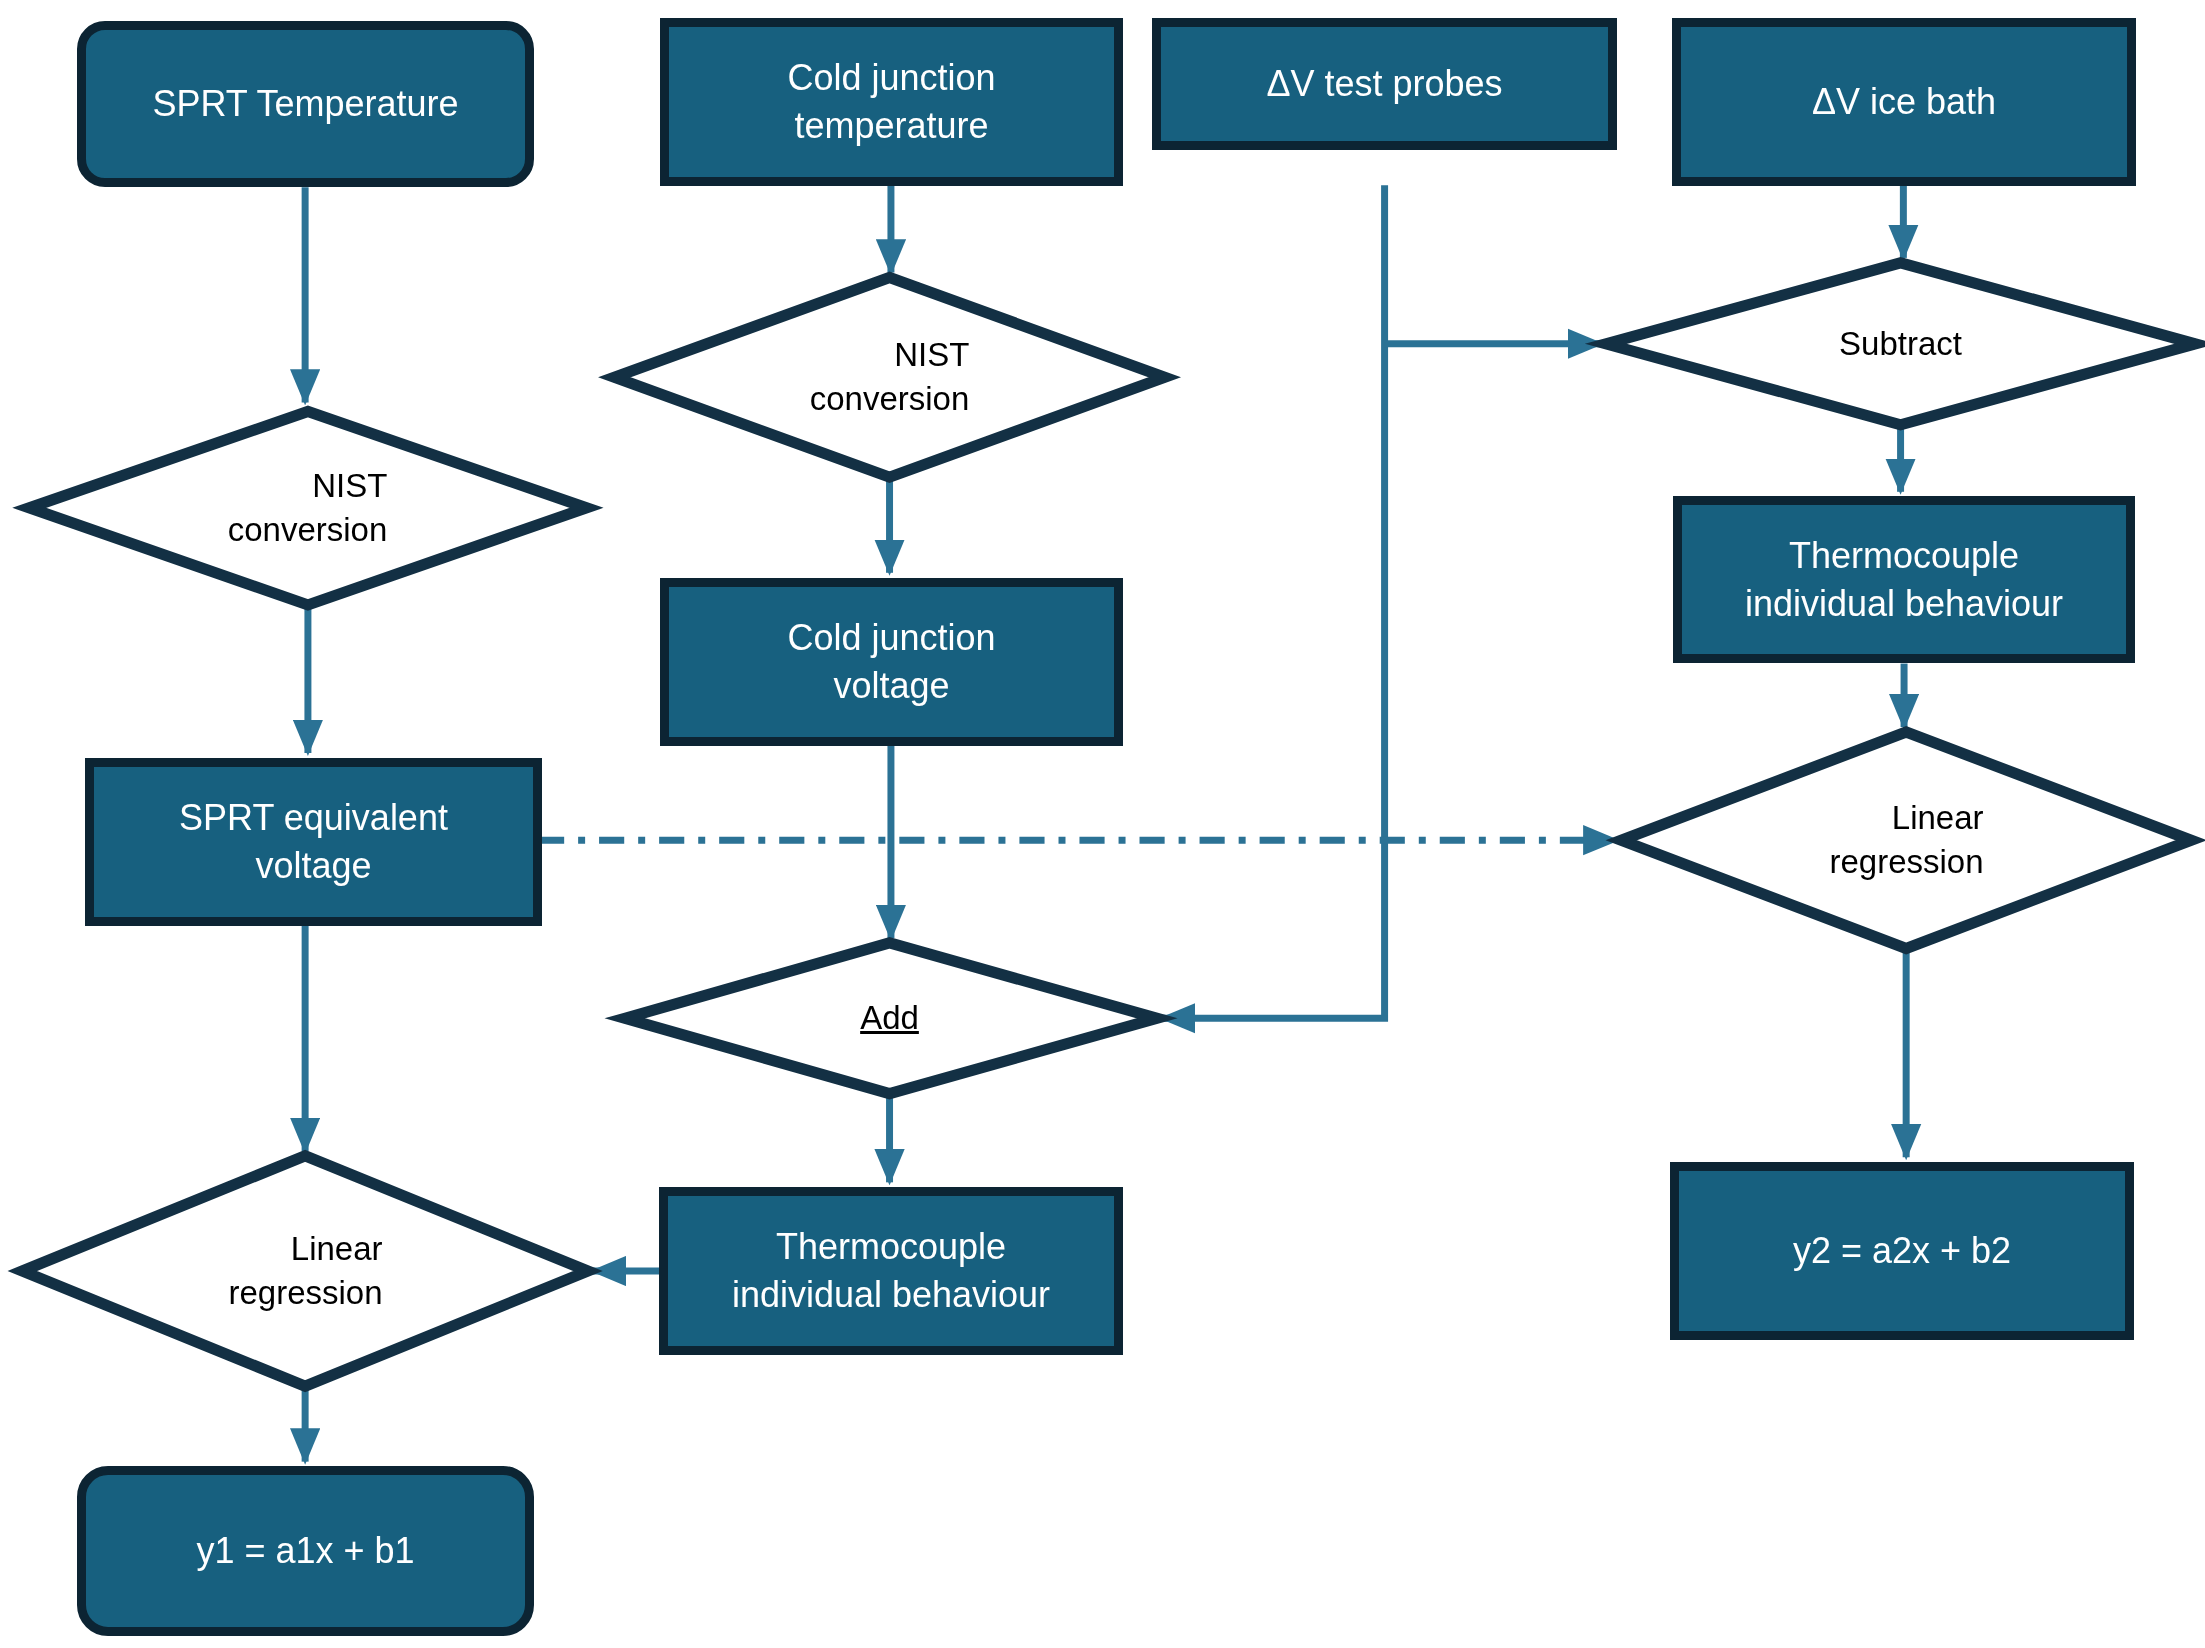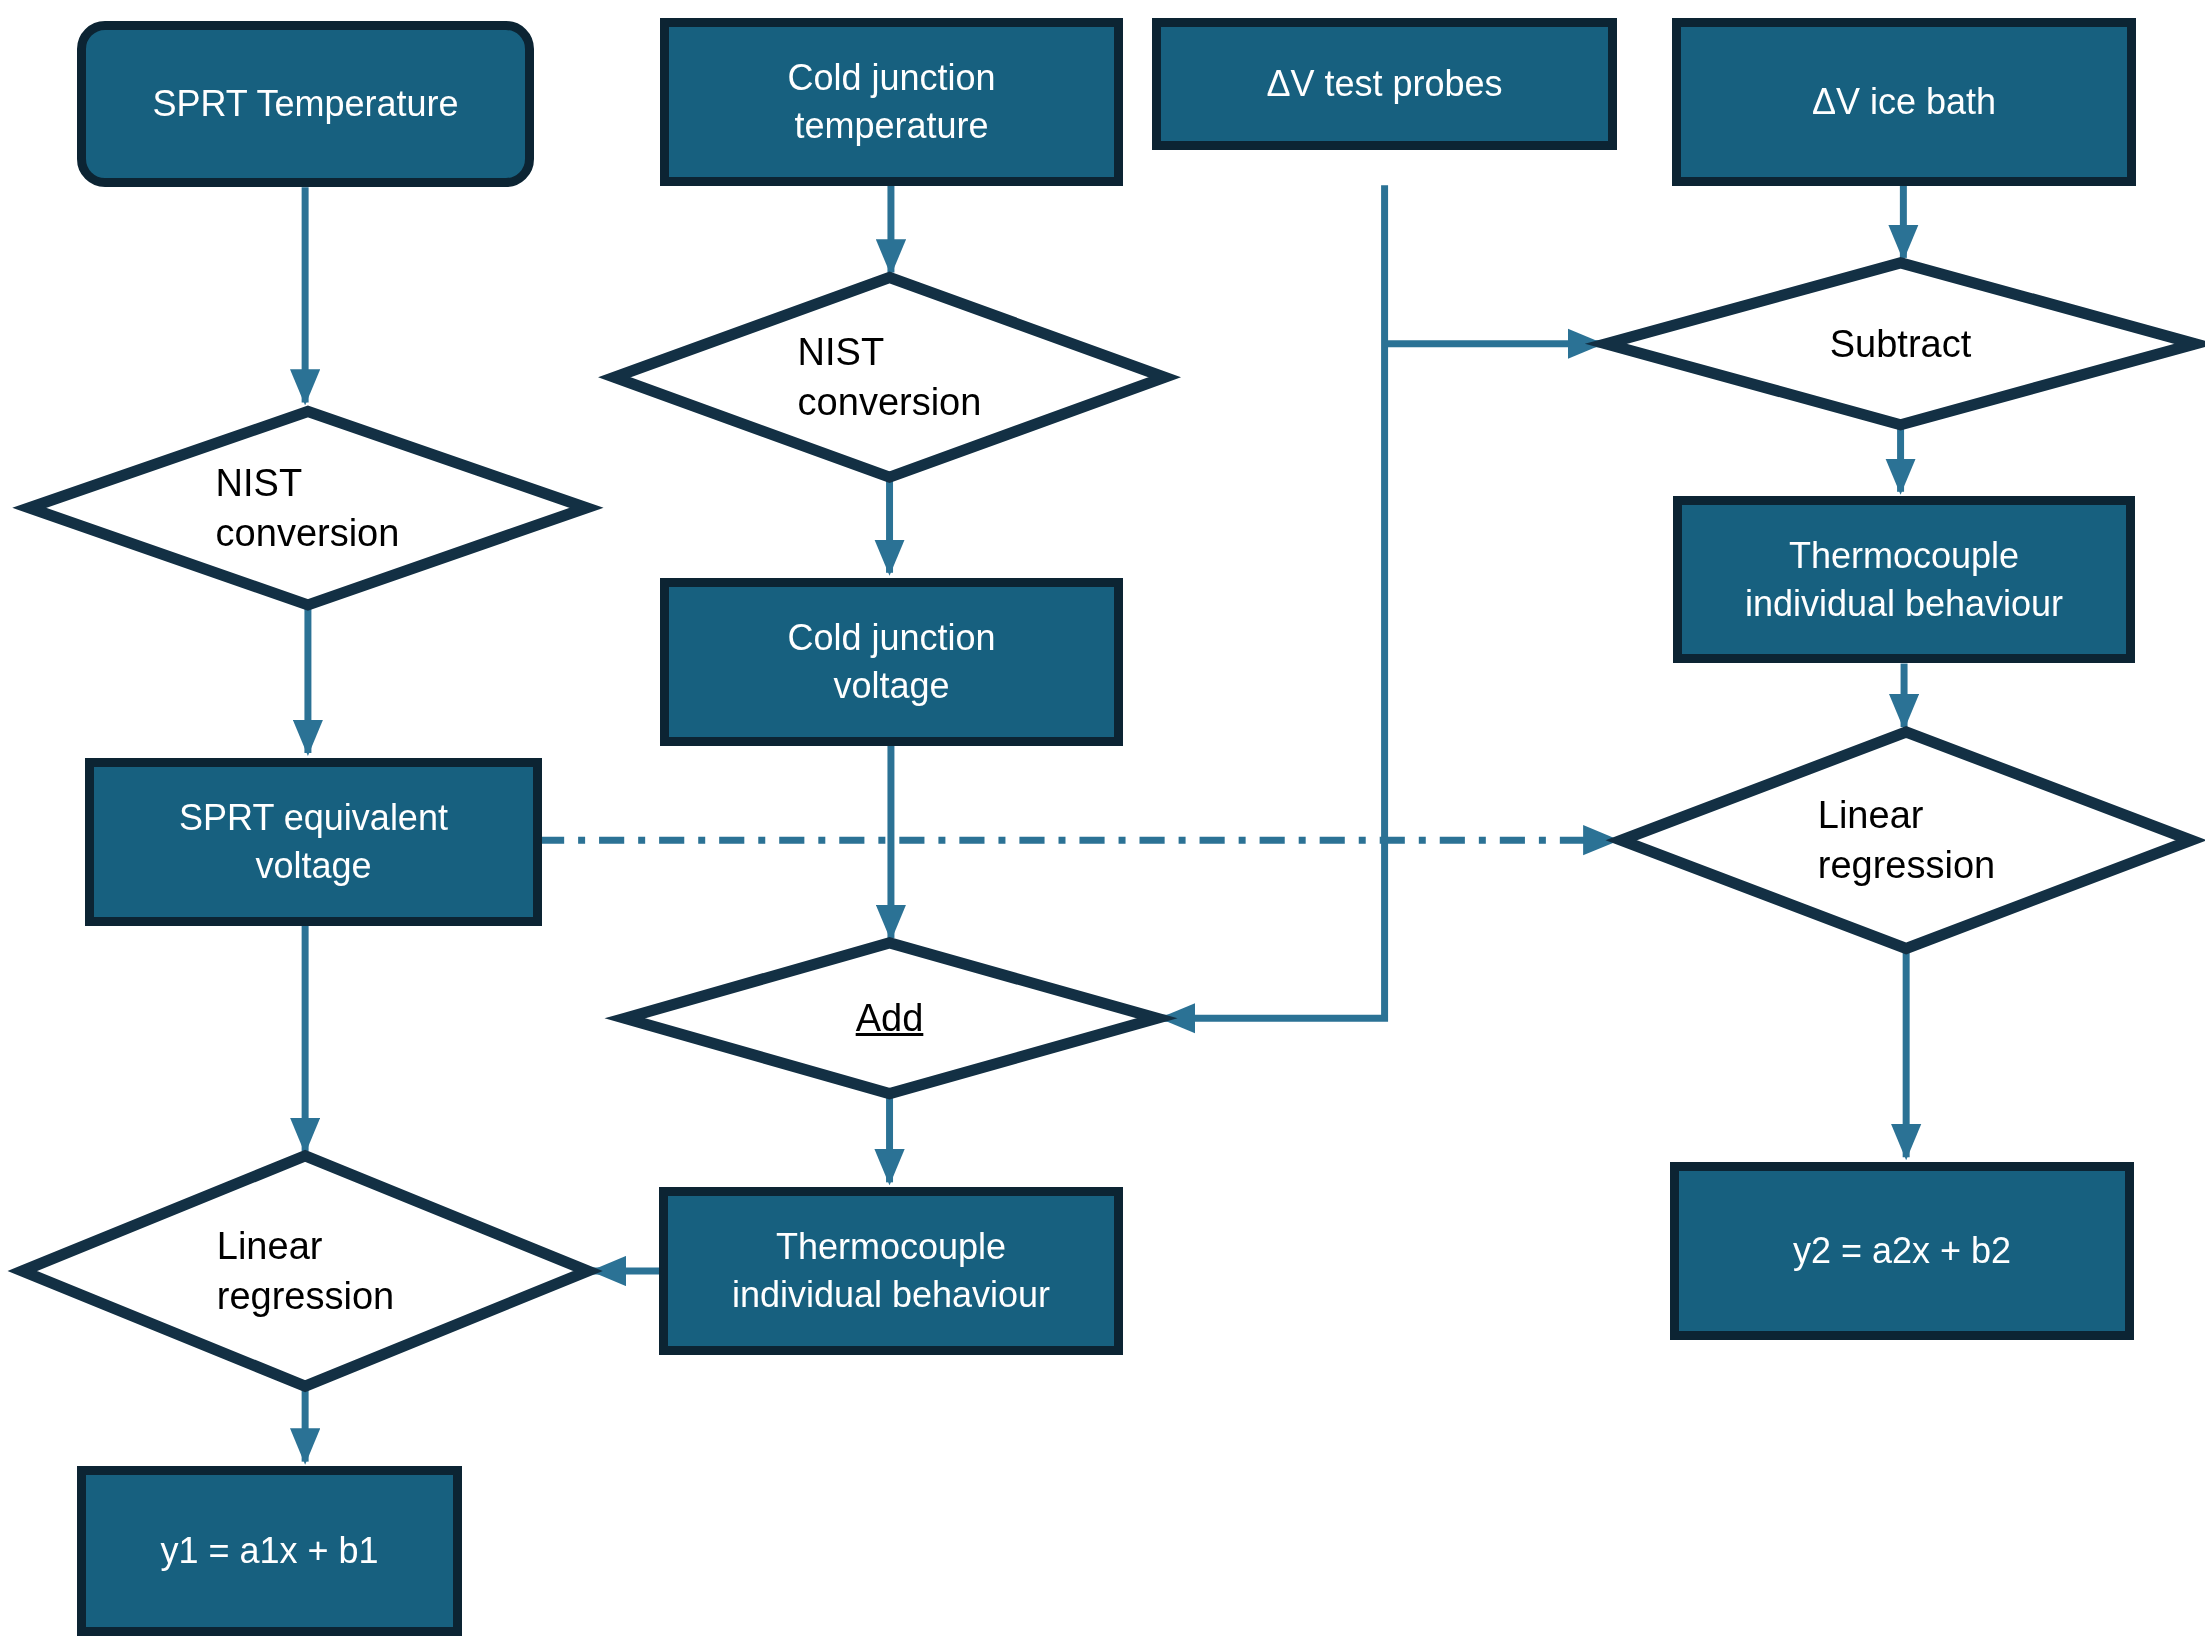--- a/index.html
+++ b/index.html
@@ -36,9 +36,9 @@
     position:absolute;
     width:349px;height:140px;
     display:flex;align-items:center;justify-content:center;
-    text-align:left;
+    text-align:right;
     color:var(--diamond-text,#000);
-    font-size:38px;line-height:1.32;
+    font-size:33px;line-height:1.32;
     white-space:pre-line;
     pointer-events:none;
   }

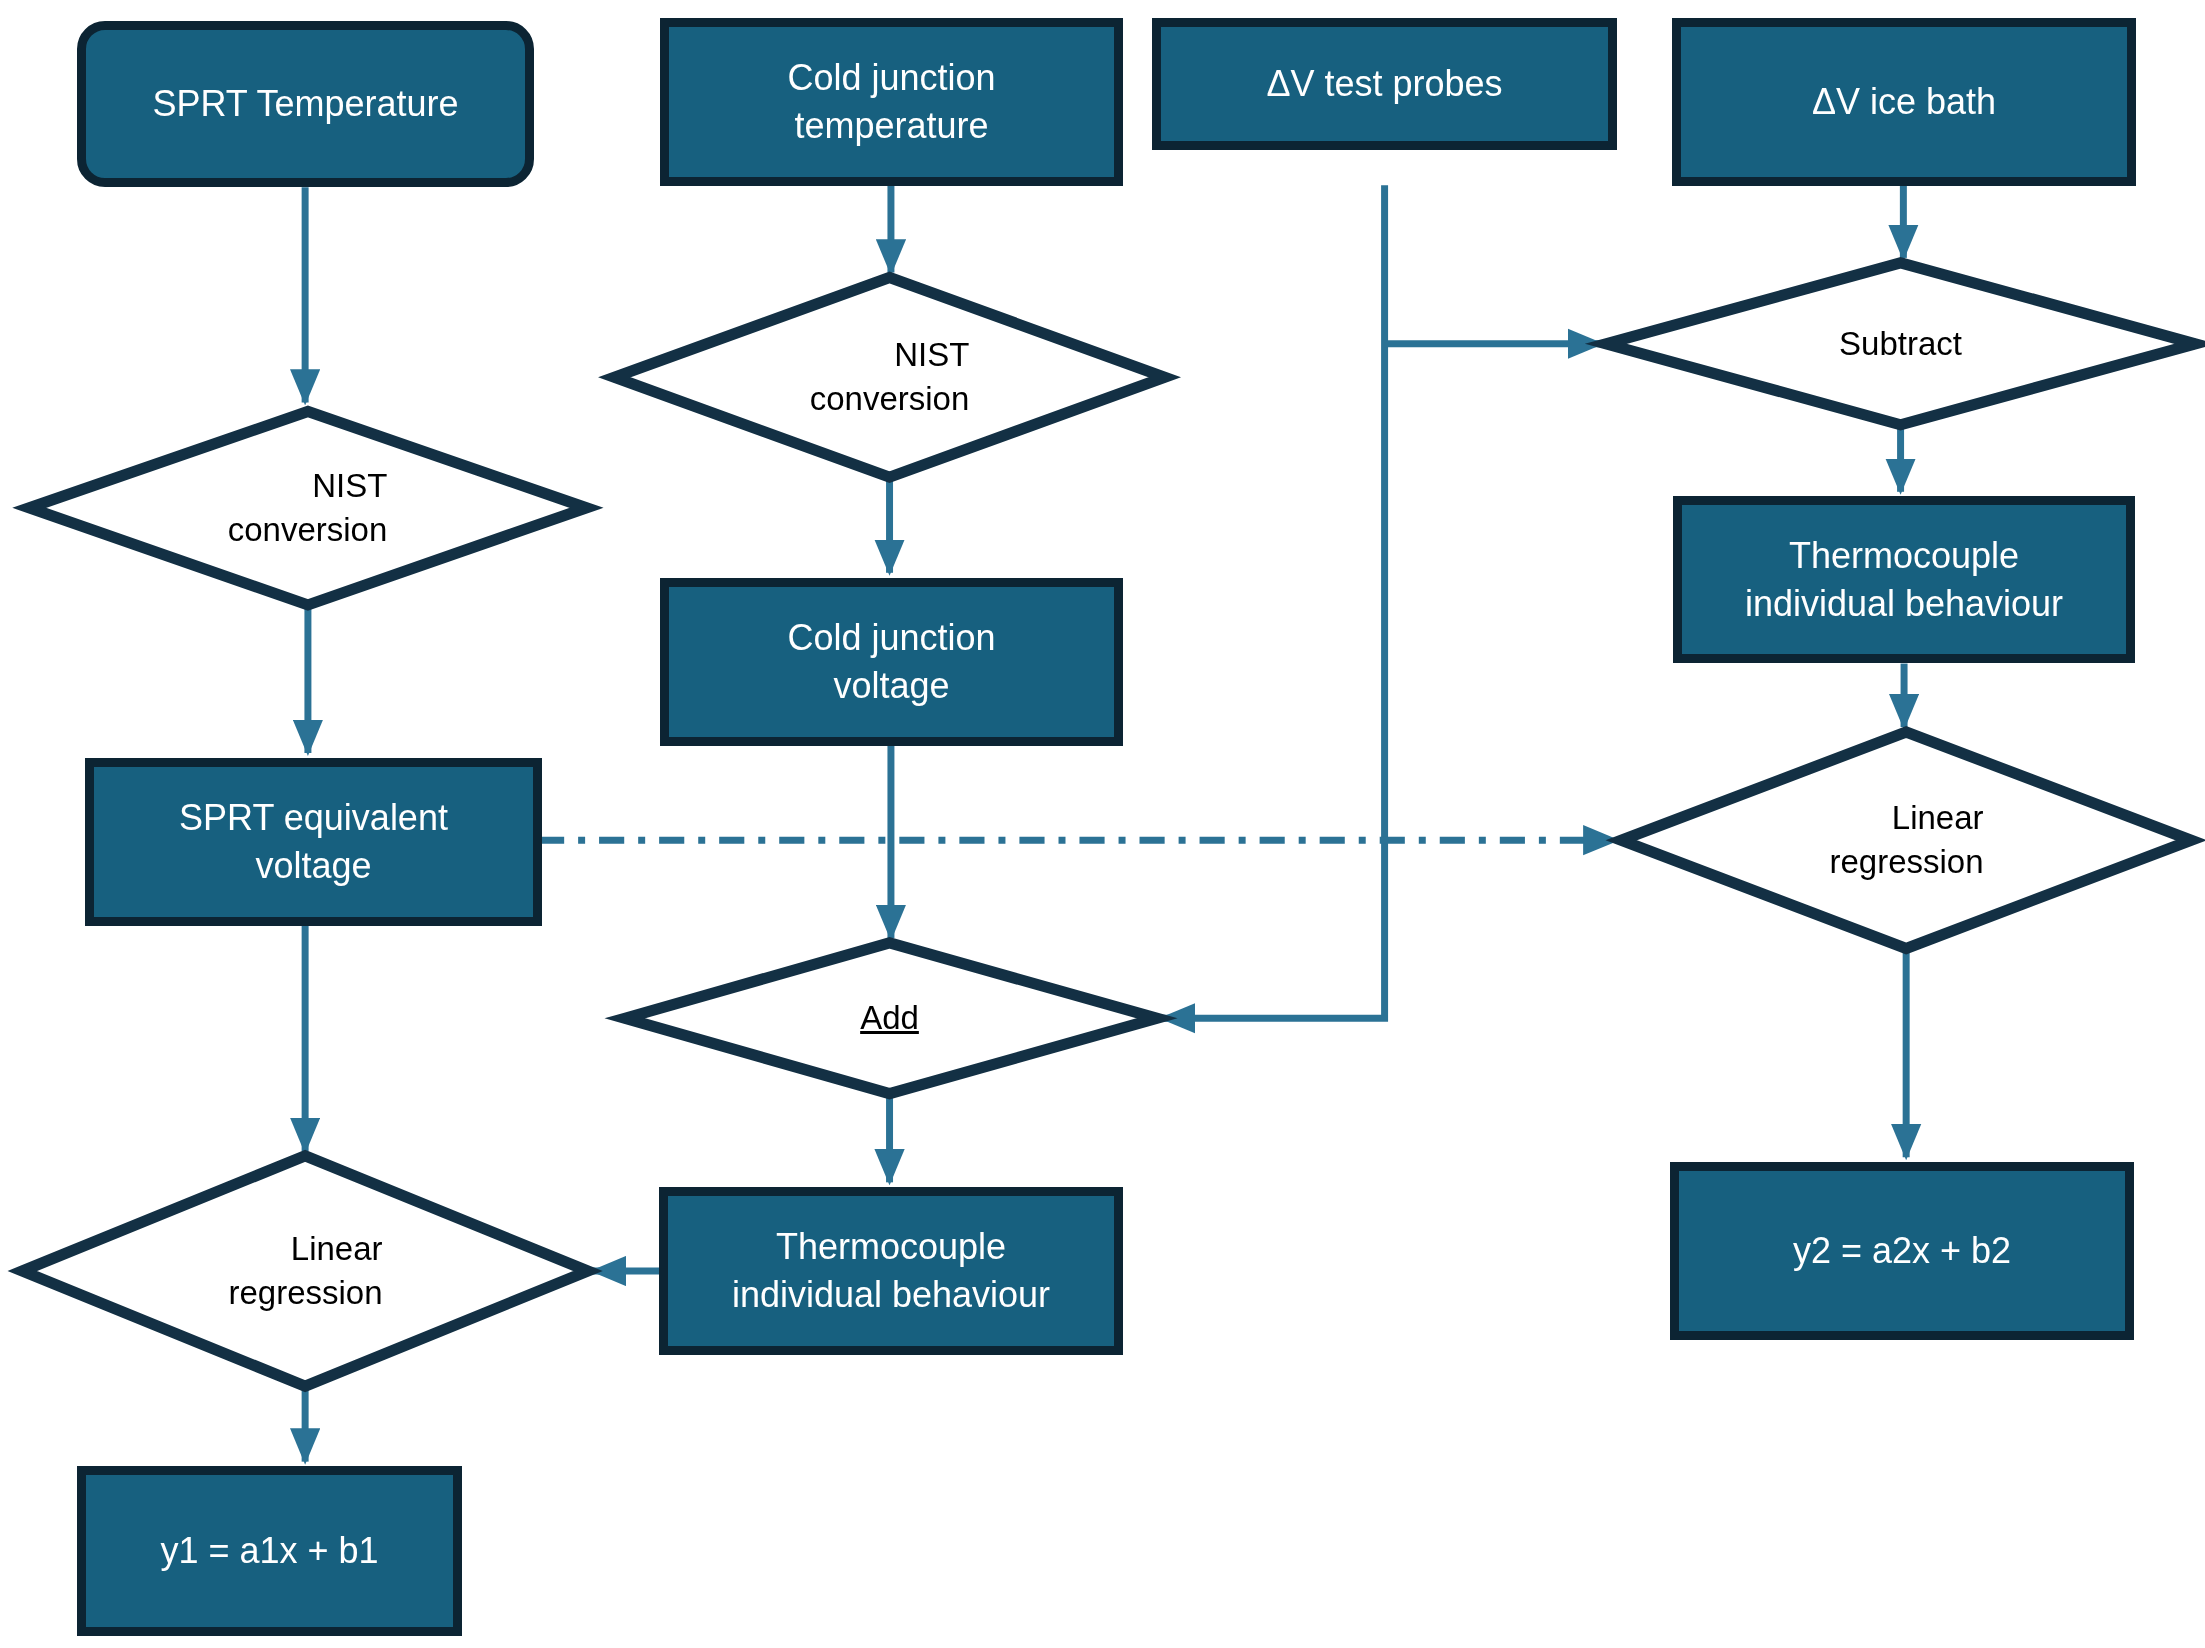--- a/index.html
+++ b/index.html
@@ -114,7 +114,7 @@
   <div class="node" style="left:659px;top:1187px;width:464px;height:168px;">Thermocouple
 individual behaviour</div>
 
-  <div class="node" style="left:77px;top:1466px;width:385px;height:170px;">y1 = a1x + b1</div>
+  <div class="node" style="left:77px;top:1466px;width:457px;height:170px;border-radius:31px;">y1 = a1x + b1</div>
 
   <div class="node" style="left:1670px;top:1162px;width:464px;height:178px;">y2 = a2x + b2</div>
 

